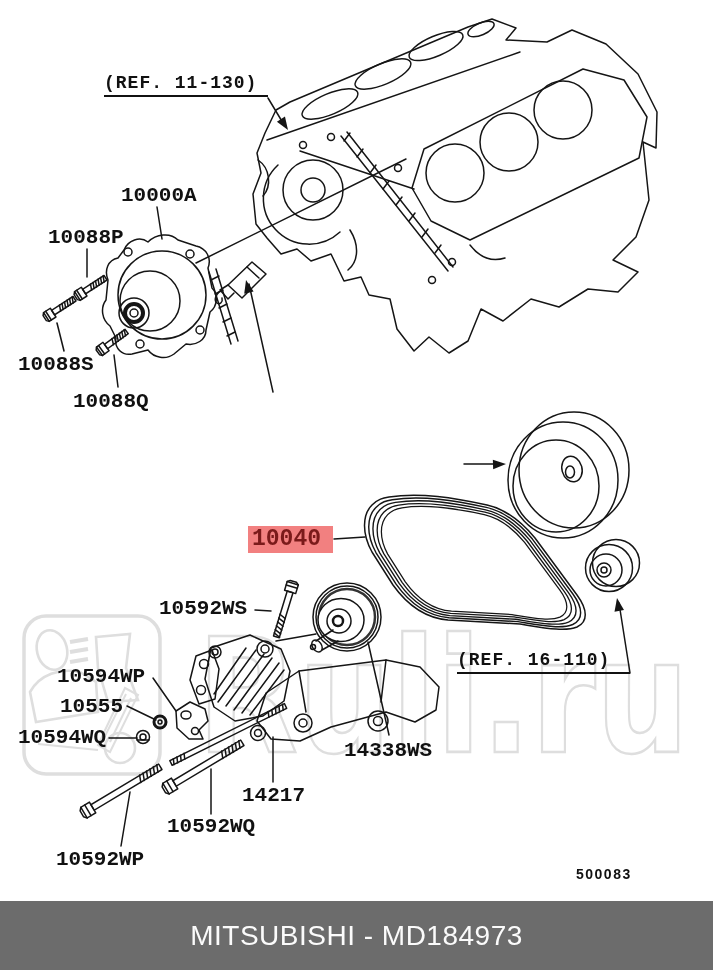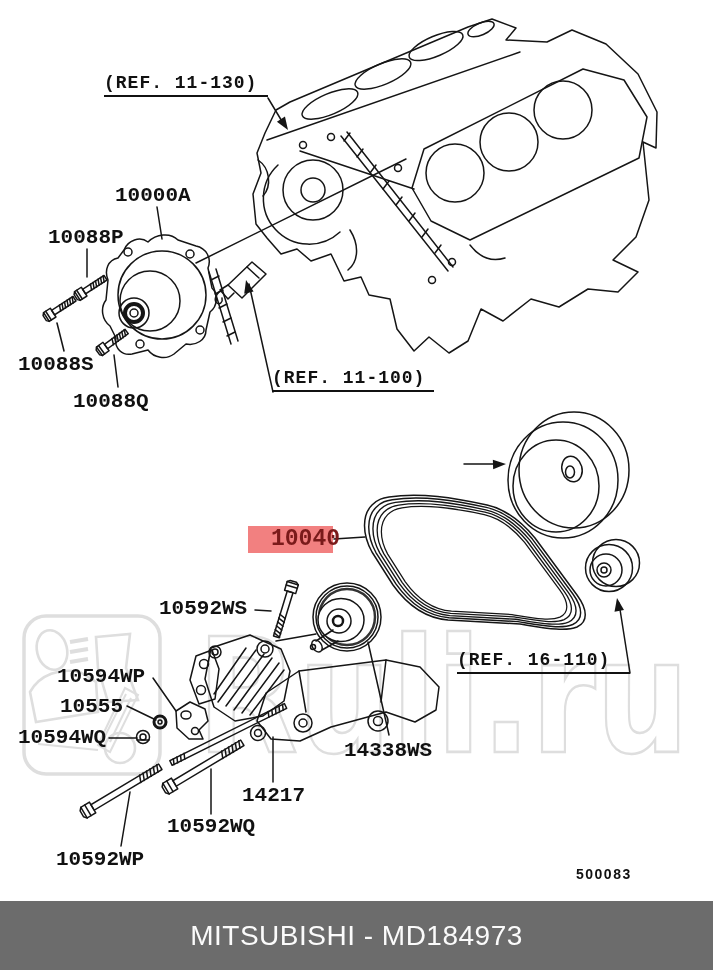--- a/index.html
+++ b/index.html
@@ -275,7 +275,7 @@
 </svg>
 
 <div class="lbl ref" style="left:104px;top:74px;width:164px">(REF. 11-130)</div>
-<div class="lbl" style="left:115px;top:185px">10000A</div>
+<div class="lbl" style="left:121px;top:185px">10000A</div>
 <div class="lbl" style="left:48px;top:227px">10088P</div>
 <div class="lbl" style="left:18px;top:354px">10088S</div>
 <div class="lbl" style="left:73px;top:391px">10088Q</div>

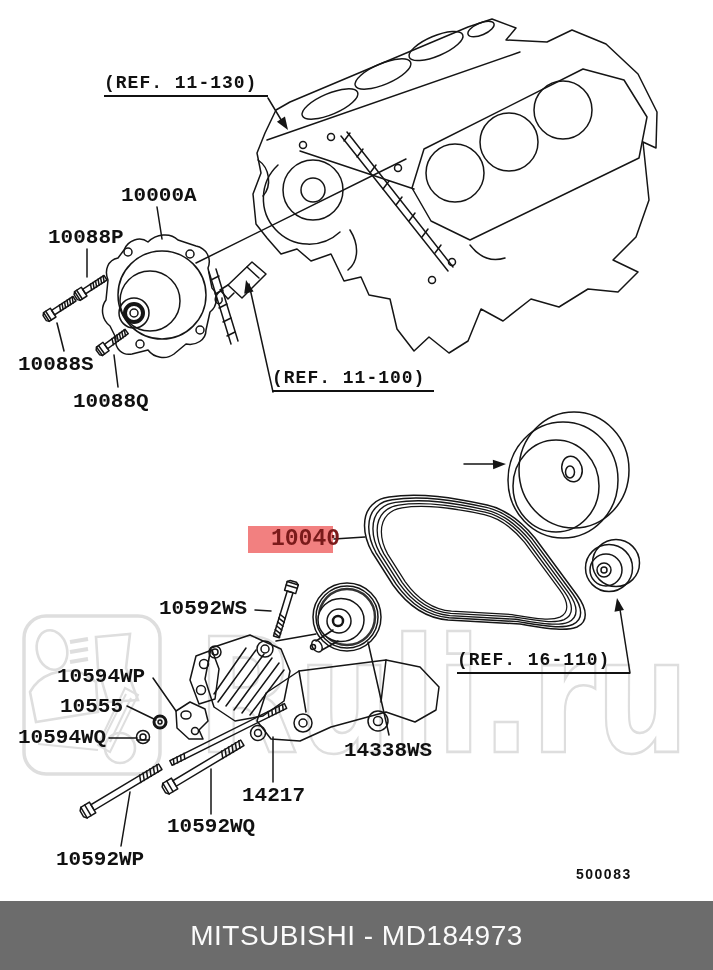--- a/index.html
+++ b/index.html
@@ -279,7 +279,6 @@
 <div class="lbl" style="left:48px;top:227px">10088P</div>
 <div class="lbl" style="left:18px;top:354px">10088S</div>
 <div class="lbl" style="left:73px;top:391px">10088Q</div>
-<div class="lbl ref" style="left:272px;top:369px;width:162px">(REF. 11-100)</div>
 <div class="lbl hl" style="left:248px;top:526px">10040</div>
 <div class="lbl" style="left:159px;top:598px">10592WS</div>
 <div class="lbl ref" style="left:457px;top:651px;width:173px">(REF. 16-110)</div>

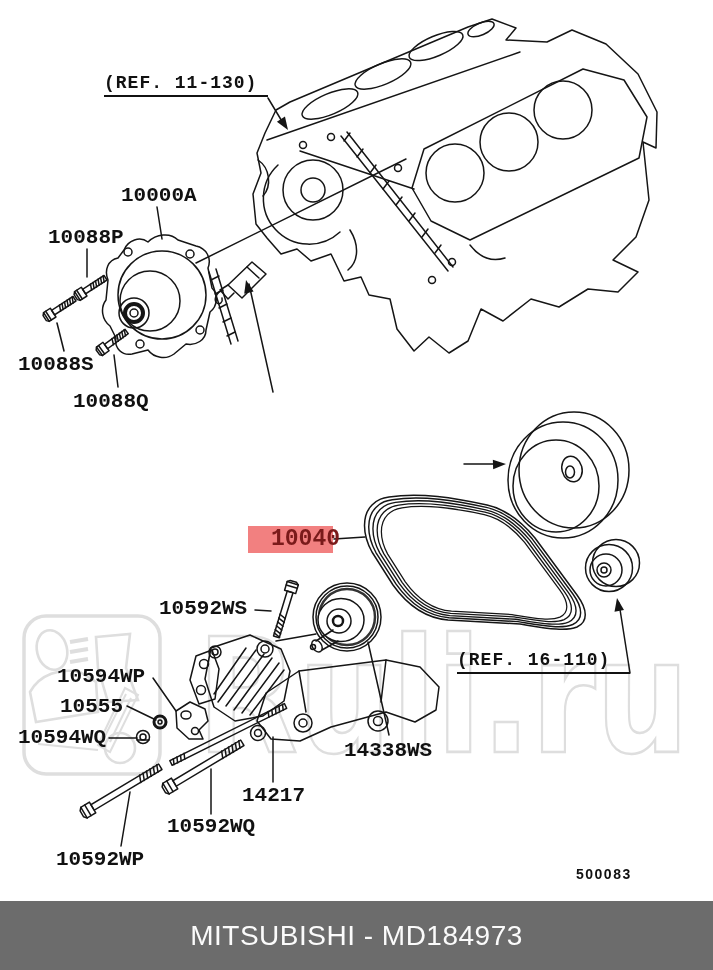--- a/index.html
+++ b/index.html
@@ -12,7 +12,7 @@
        line-height:1.0;letter-spacing:0px;font-family:Liberation Mono, monospace;}
   .ref{font-size:18px;letter-spacing:1px;border-bottom:2px solid #111;padding-bottom:3px;}
   .hl{background:var(--highlight-bg,#f28080);color:var(--highlight-text,#7a1a1a);
-      width:85px;height:27px;line-height:27px;padding-left:23px;font-size:23px;box-sizing:border-box;}
+      width:85px;height:27px;line-height:27px;padding-left:4px;font-size:23px;box-sizing:border-box;}
   #drawnum{position:absolute;left:576px;top:866px;font-weight:bold;font-size:14px;
            letter-spacing:1.5px;color:#111;}
   #footer{position:absolute;left:0;top:901px;width:713px;height:69px;

